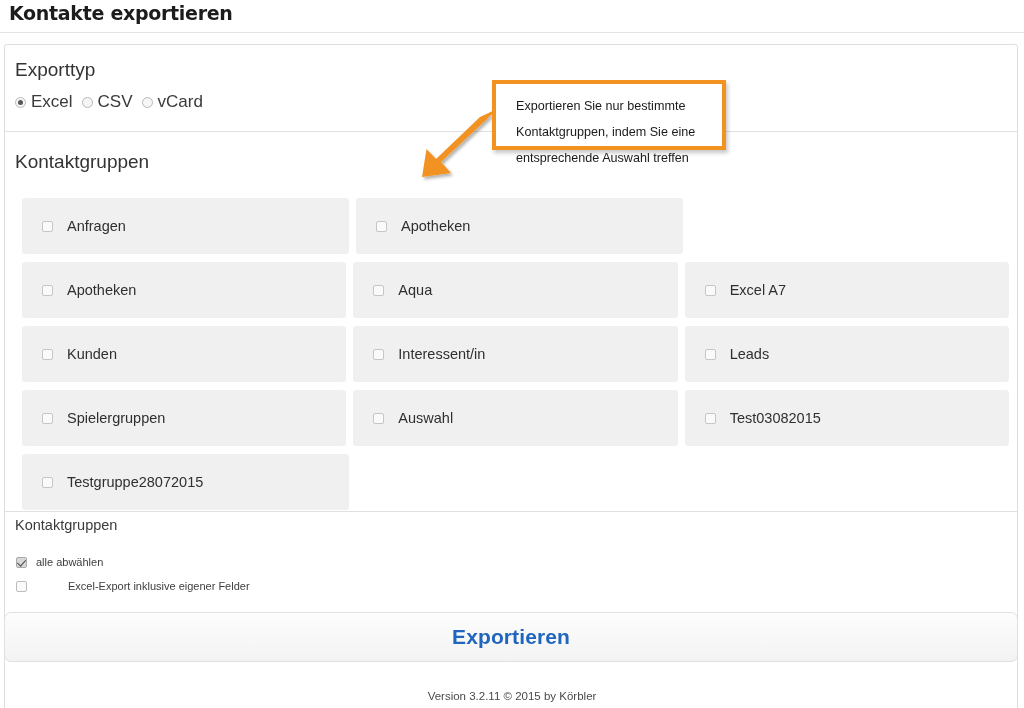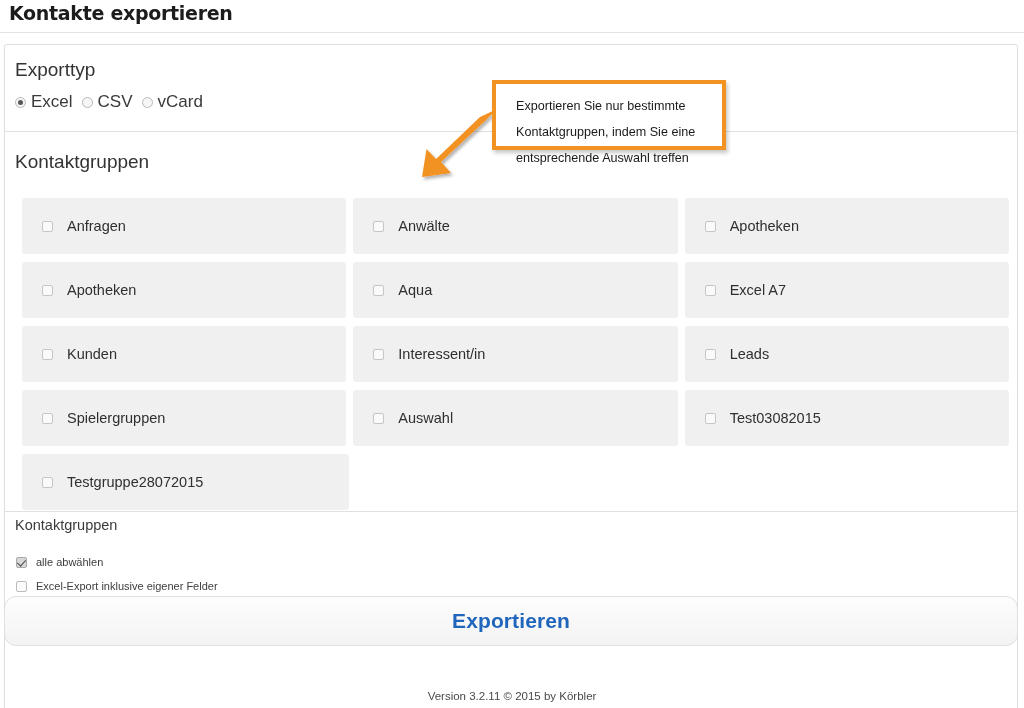--- a/index.html
+++ b/index.html
@@ -306,10 +306,6 @@
         </div>
         <div class="tile">
           <span class="cb"></span>
-          <span class="tile-label">Anwälte</span>
-        </div>
-        <div class="tile">
-          <span class="cb"></span>
           <span class="tile-label">Apotheken</span>
         </div>
       </div>

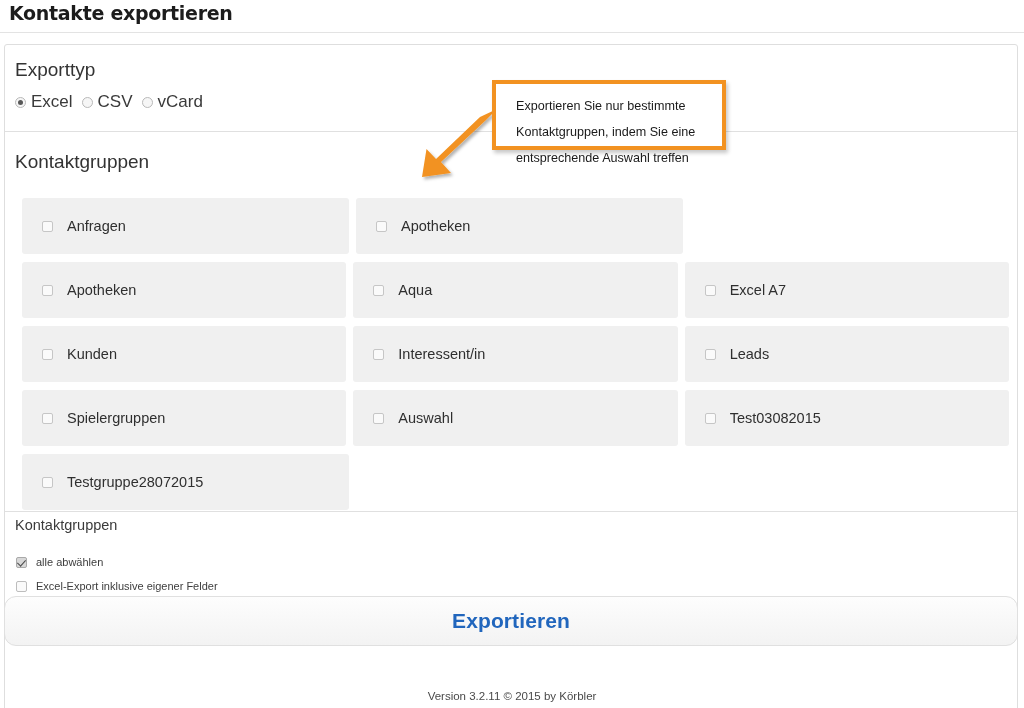--- a/index.html
+++ b/index.html
@@ -173,7 +173,7 @@
     color: #3d3d3d;
   }
   .opt-row.o1 { top: 511px; }
-  .opt-row.o2 { top: 535px; }
+  .opt-row.o2 { top: 535px; gap: 32px; }
   .cb-sm {
     width: 11px;
     height: 11px;

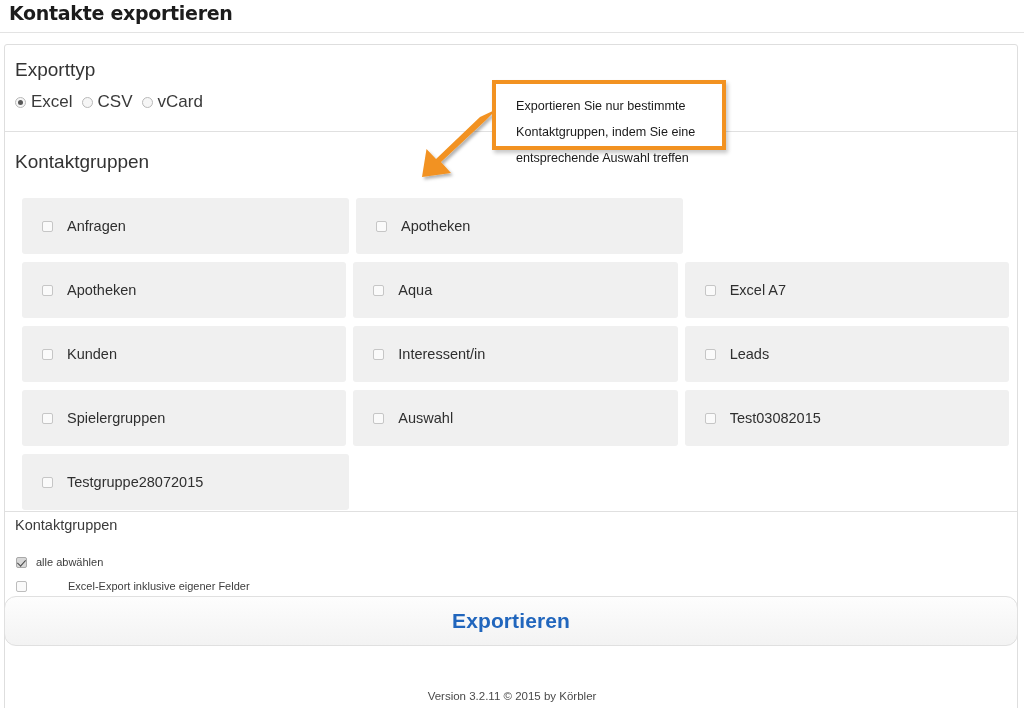--- a/index.html
+++ b/index.html
@@ -205,12 +205,12 @@
   .export-panel {
     position: absolute;
     left: 4px;
-    top: 596px;
+    top: 612px;
     width: 1014px;
     height: 50px;
     background: linear-gradient(#fdfdfd, #f3f3f3);
     border: 1px solid #e0e0e0;
-    border-radius: 12px;
+    border-radius: 7px;
     box-sizing: border-box;
     display: flex;
     align-items: center;

